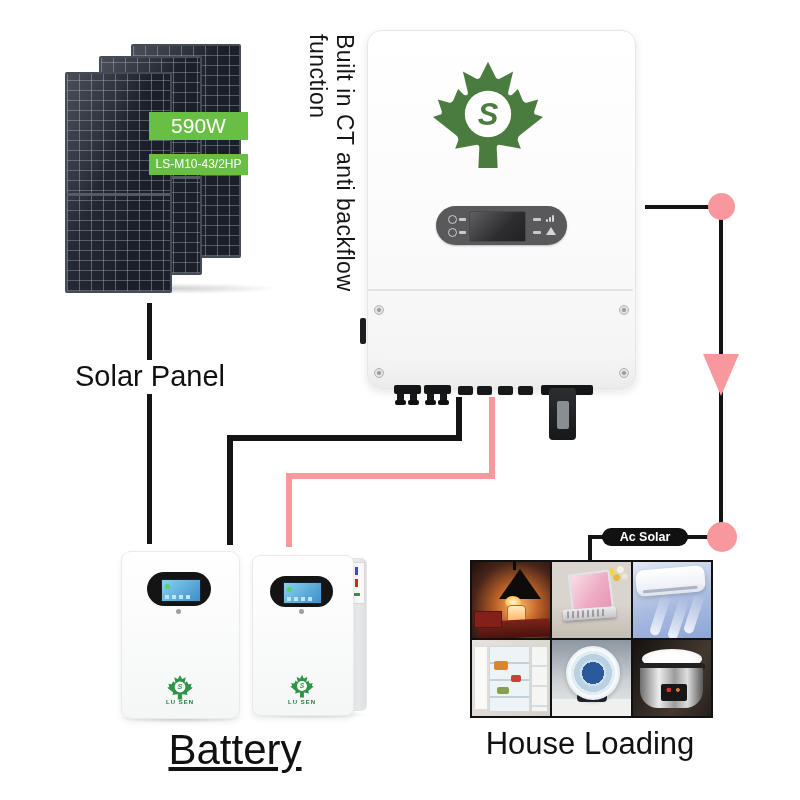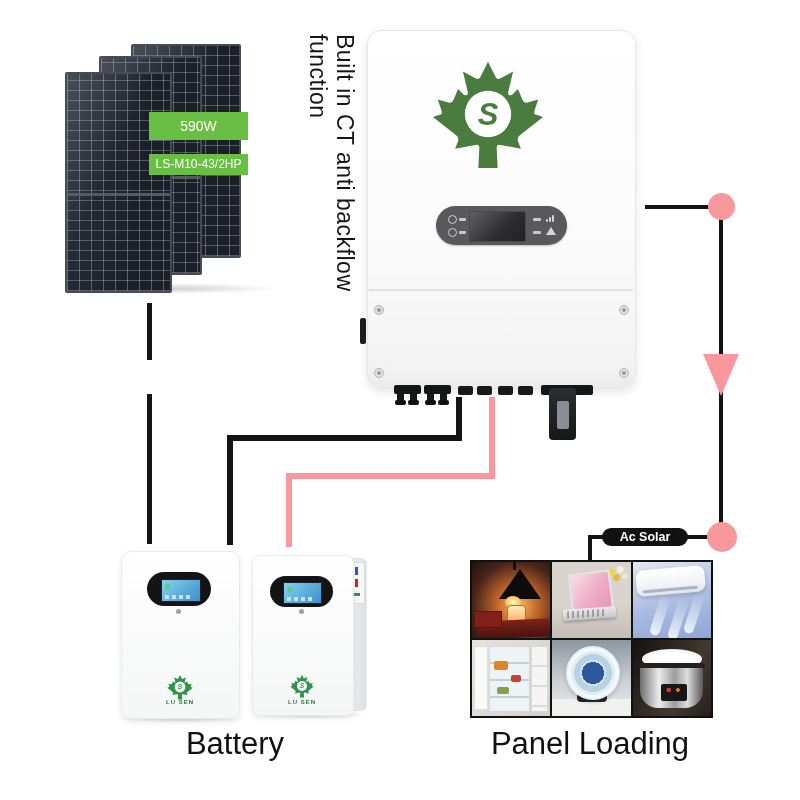--- a/index.html
+++ b/index.html
@@ -17,7 +17,7 @@
   .panel::after{content:"";position:absolute;left:0;right:0;top:55%;height:3px;background:#59616c;opacity:.9;}
   .panel-shadow{position:absolute;background:radial-gradient(ellipse at center, rgba(0,0,0,.18), rgba(0,0,0,0) 70%);}
   .badge{position:absolute;background:#69bf44;color:#fff;text-align:center;}
-  .badge-power{font-size:14px;}
+  .badge-power{font-size:21px;}
   .badge-model{font-size:12px;}
 
   

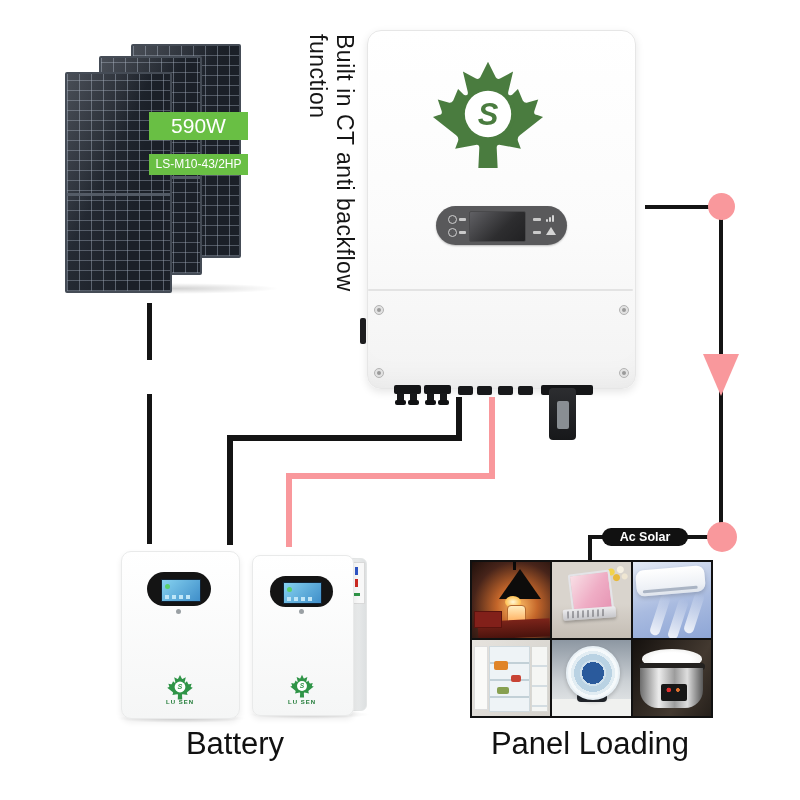--- a/index.html
+++ b/index.html
@@ -222,6 +222,7 @@
   <div class="dot" style="left:707px;top:522px;width:30px;height:30px;"></div>
   <div class="pill">Ac Solar</div>
 
+  <div class="lbl lbl-solar">Solar Panel</div>
   <div class="lbl lbl-battery">Battery</div>
   <div class="lbl lbl-house">Panel Loading</div>
 

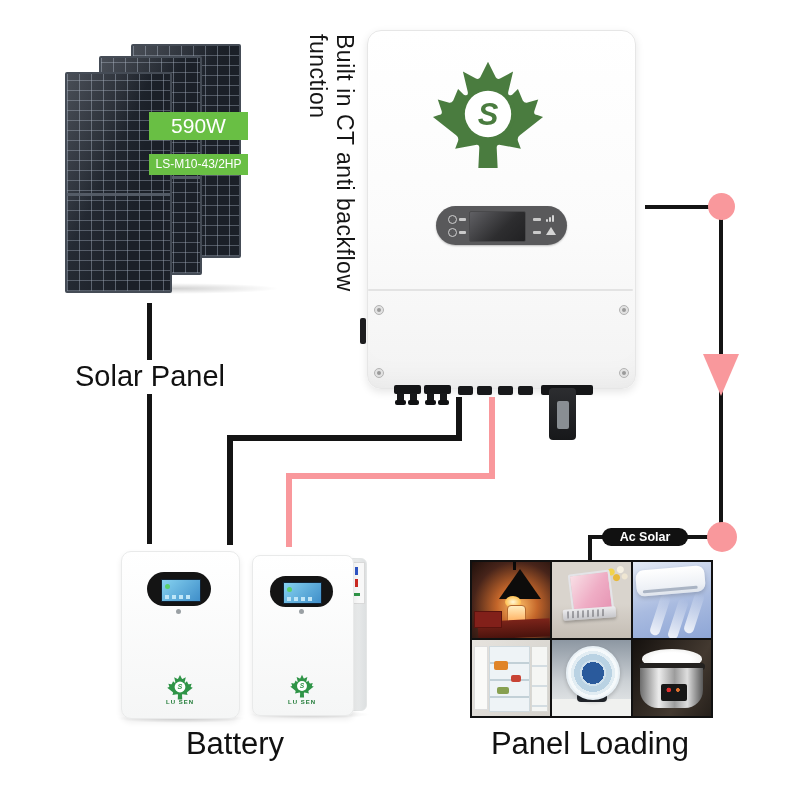--- a/index.html
+++ b/index.html
@@ -61,7 +61,7 @@
   
   .lbl{position:absolute;text-align:center;color:#111;}
   .lbl-solar{left:60px;top:360px;width:180px;font-size:29px;}
-  .lbl-battery{left:145px;top:726px;width:180px;font-size:31px;}
+  .lbl-battery{left:145px;top:726px;width:180px;font-size:42px;text-decoration:underline;}
   .lbl-house{left:460px;top:726px;width:260px;font-size:31px;}
 
   

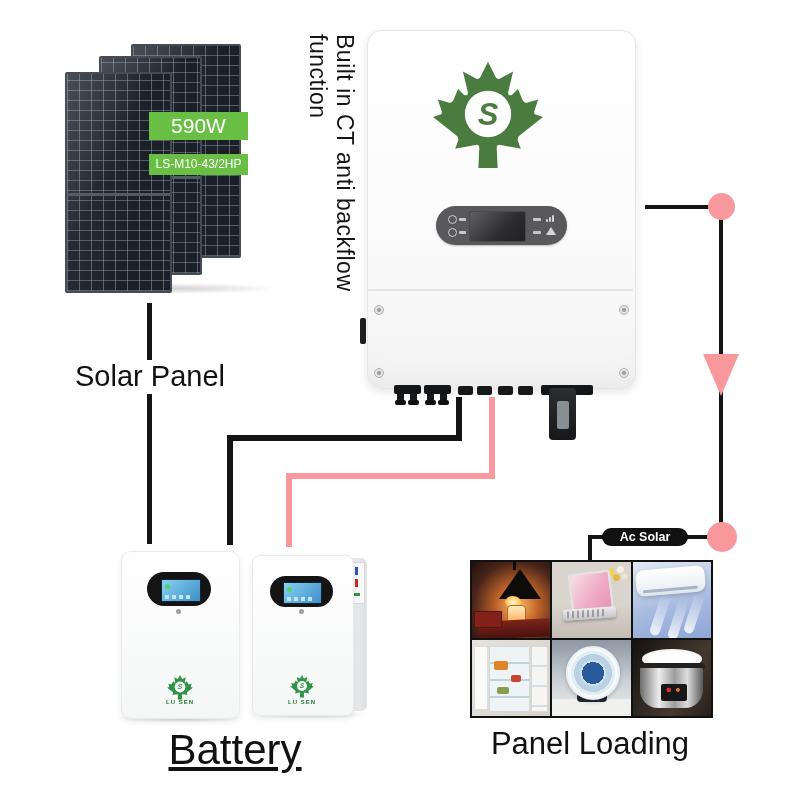--- a/index.html
+++ b/index.html
@@ -224,7 +224,7 @@
 
   <div class="lbl lbl-solar">Solar Panel</div>
   <div class="lbl lbl-battery">Battery</div>
-  <div class="lbl lbl-house">Panel Loading</div>
+  <div class="lbl lbl-house">House Loading</div>
 
   <div class="bat-shadow" style="left:116px;top:714px;width:130px;height:9px;"></div>
   <div class="bat-shadow" style="left:248px;top:710px;width:122px;height:9px;"></div>

